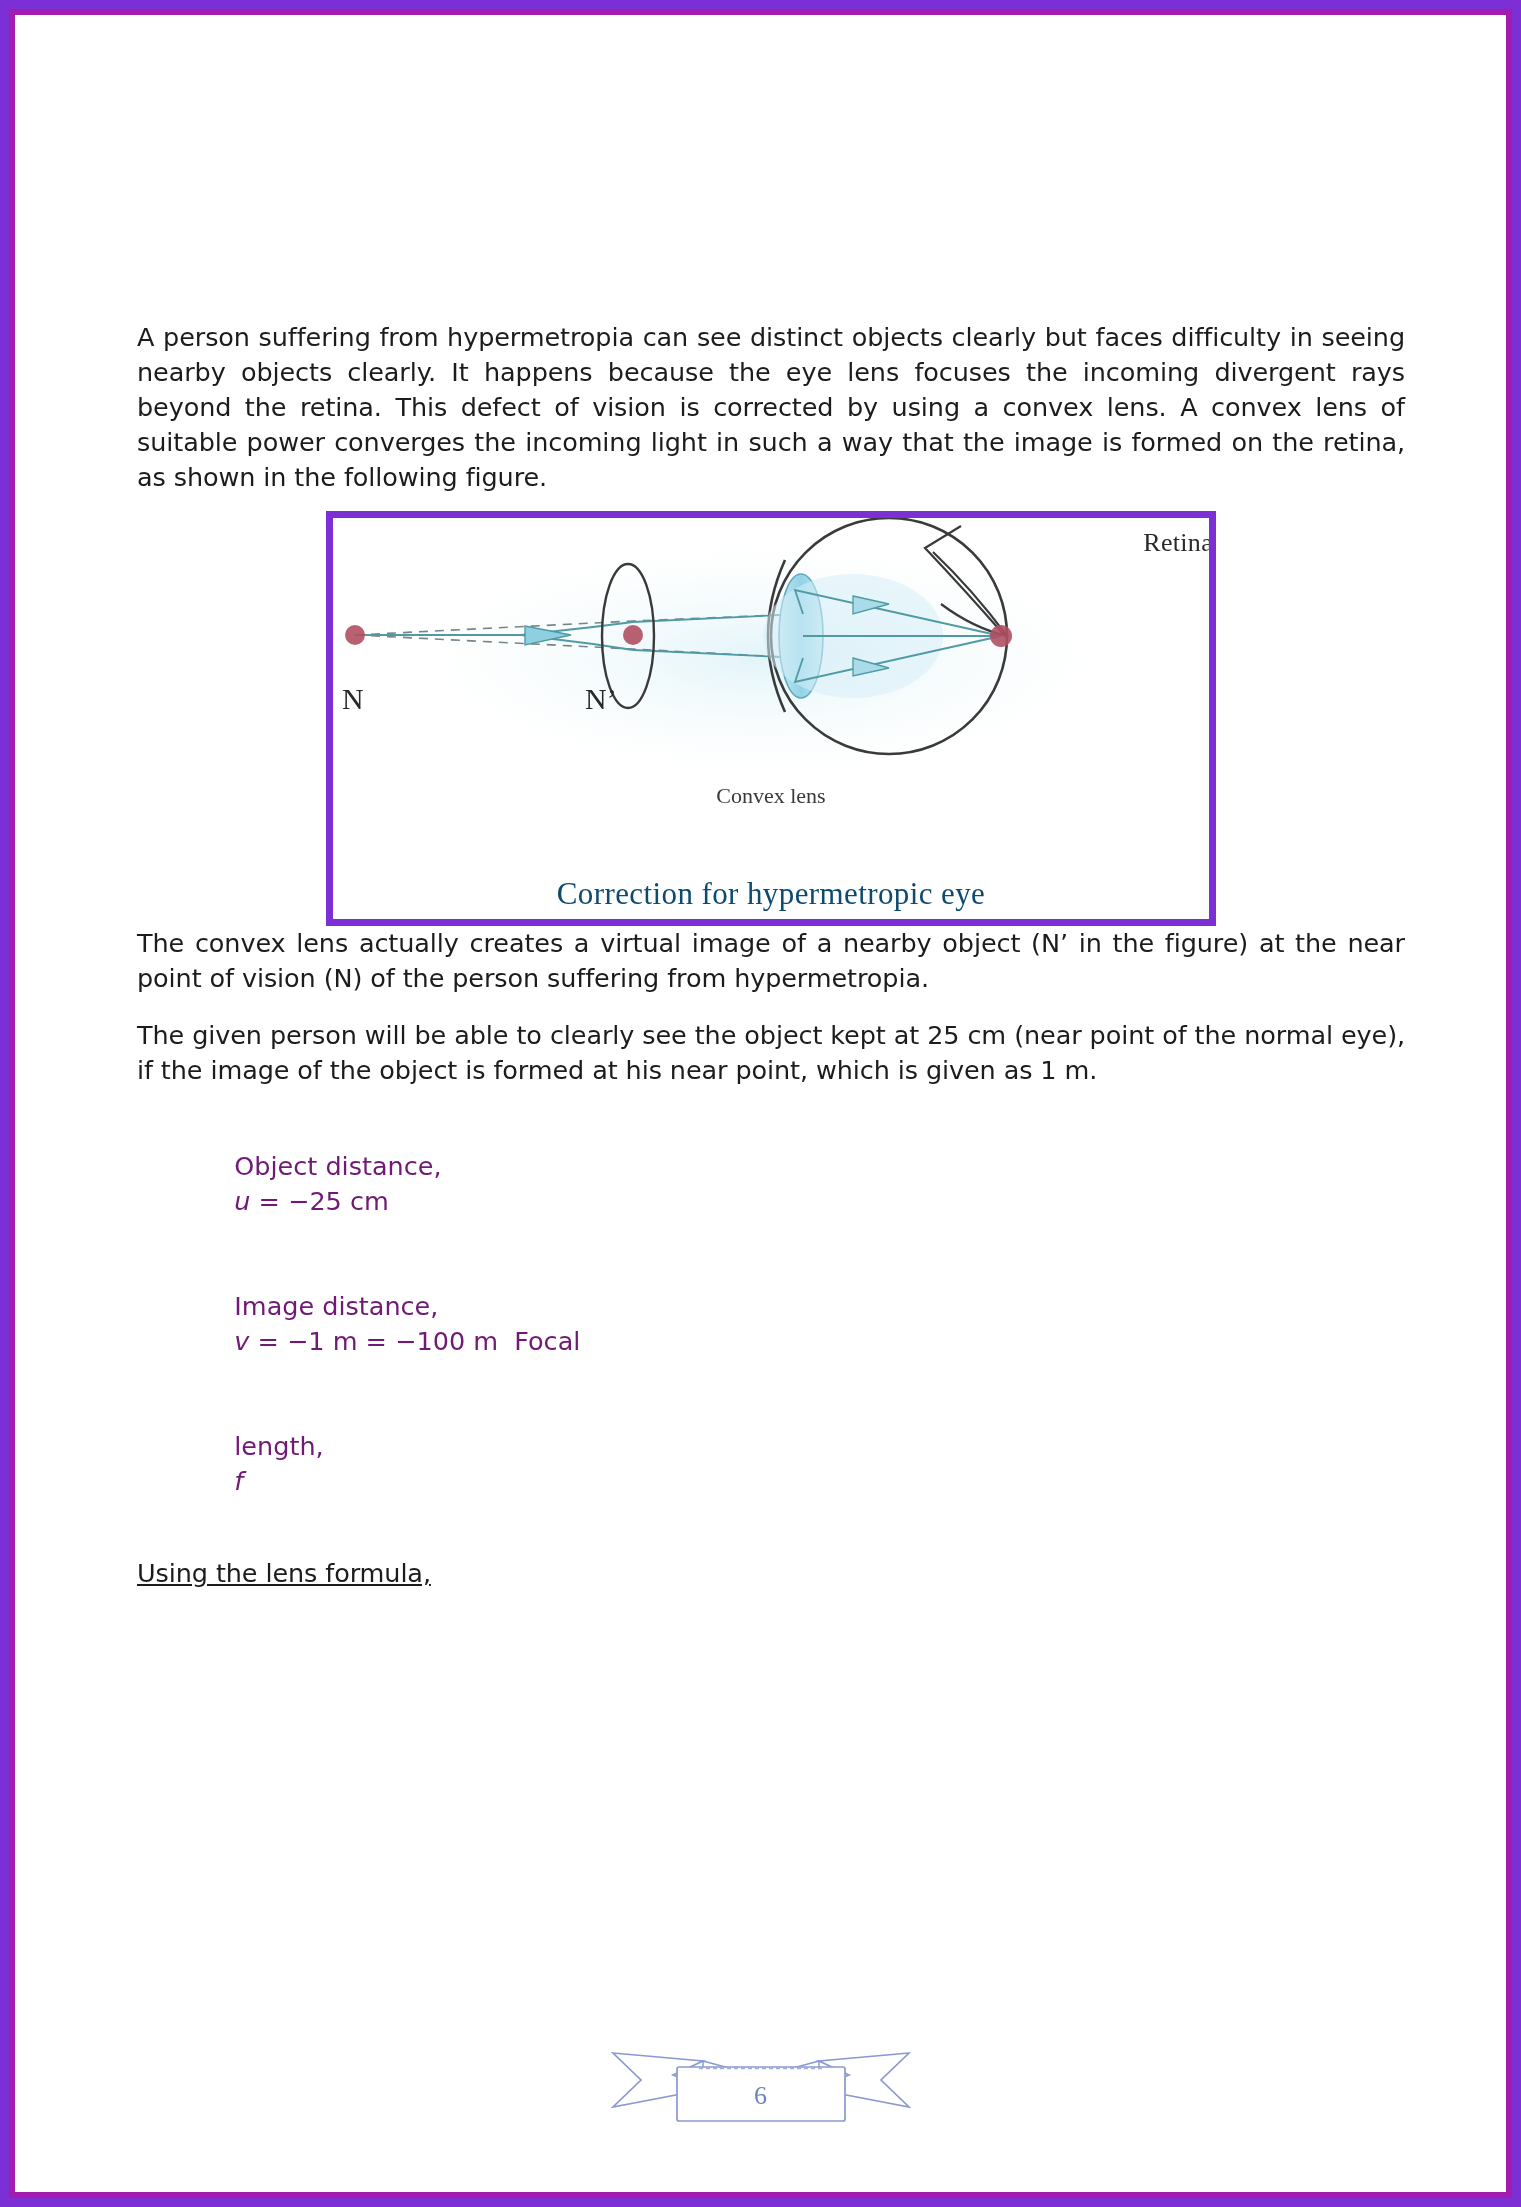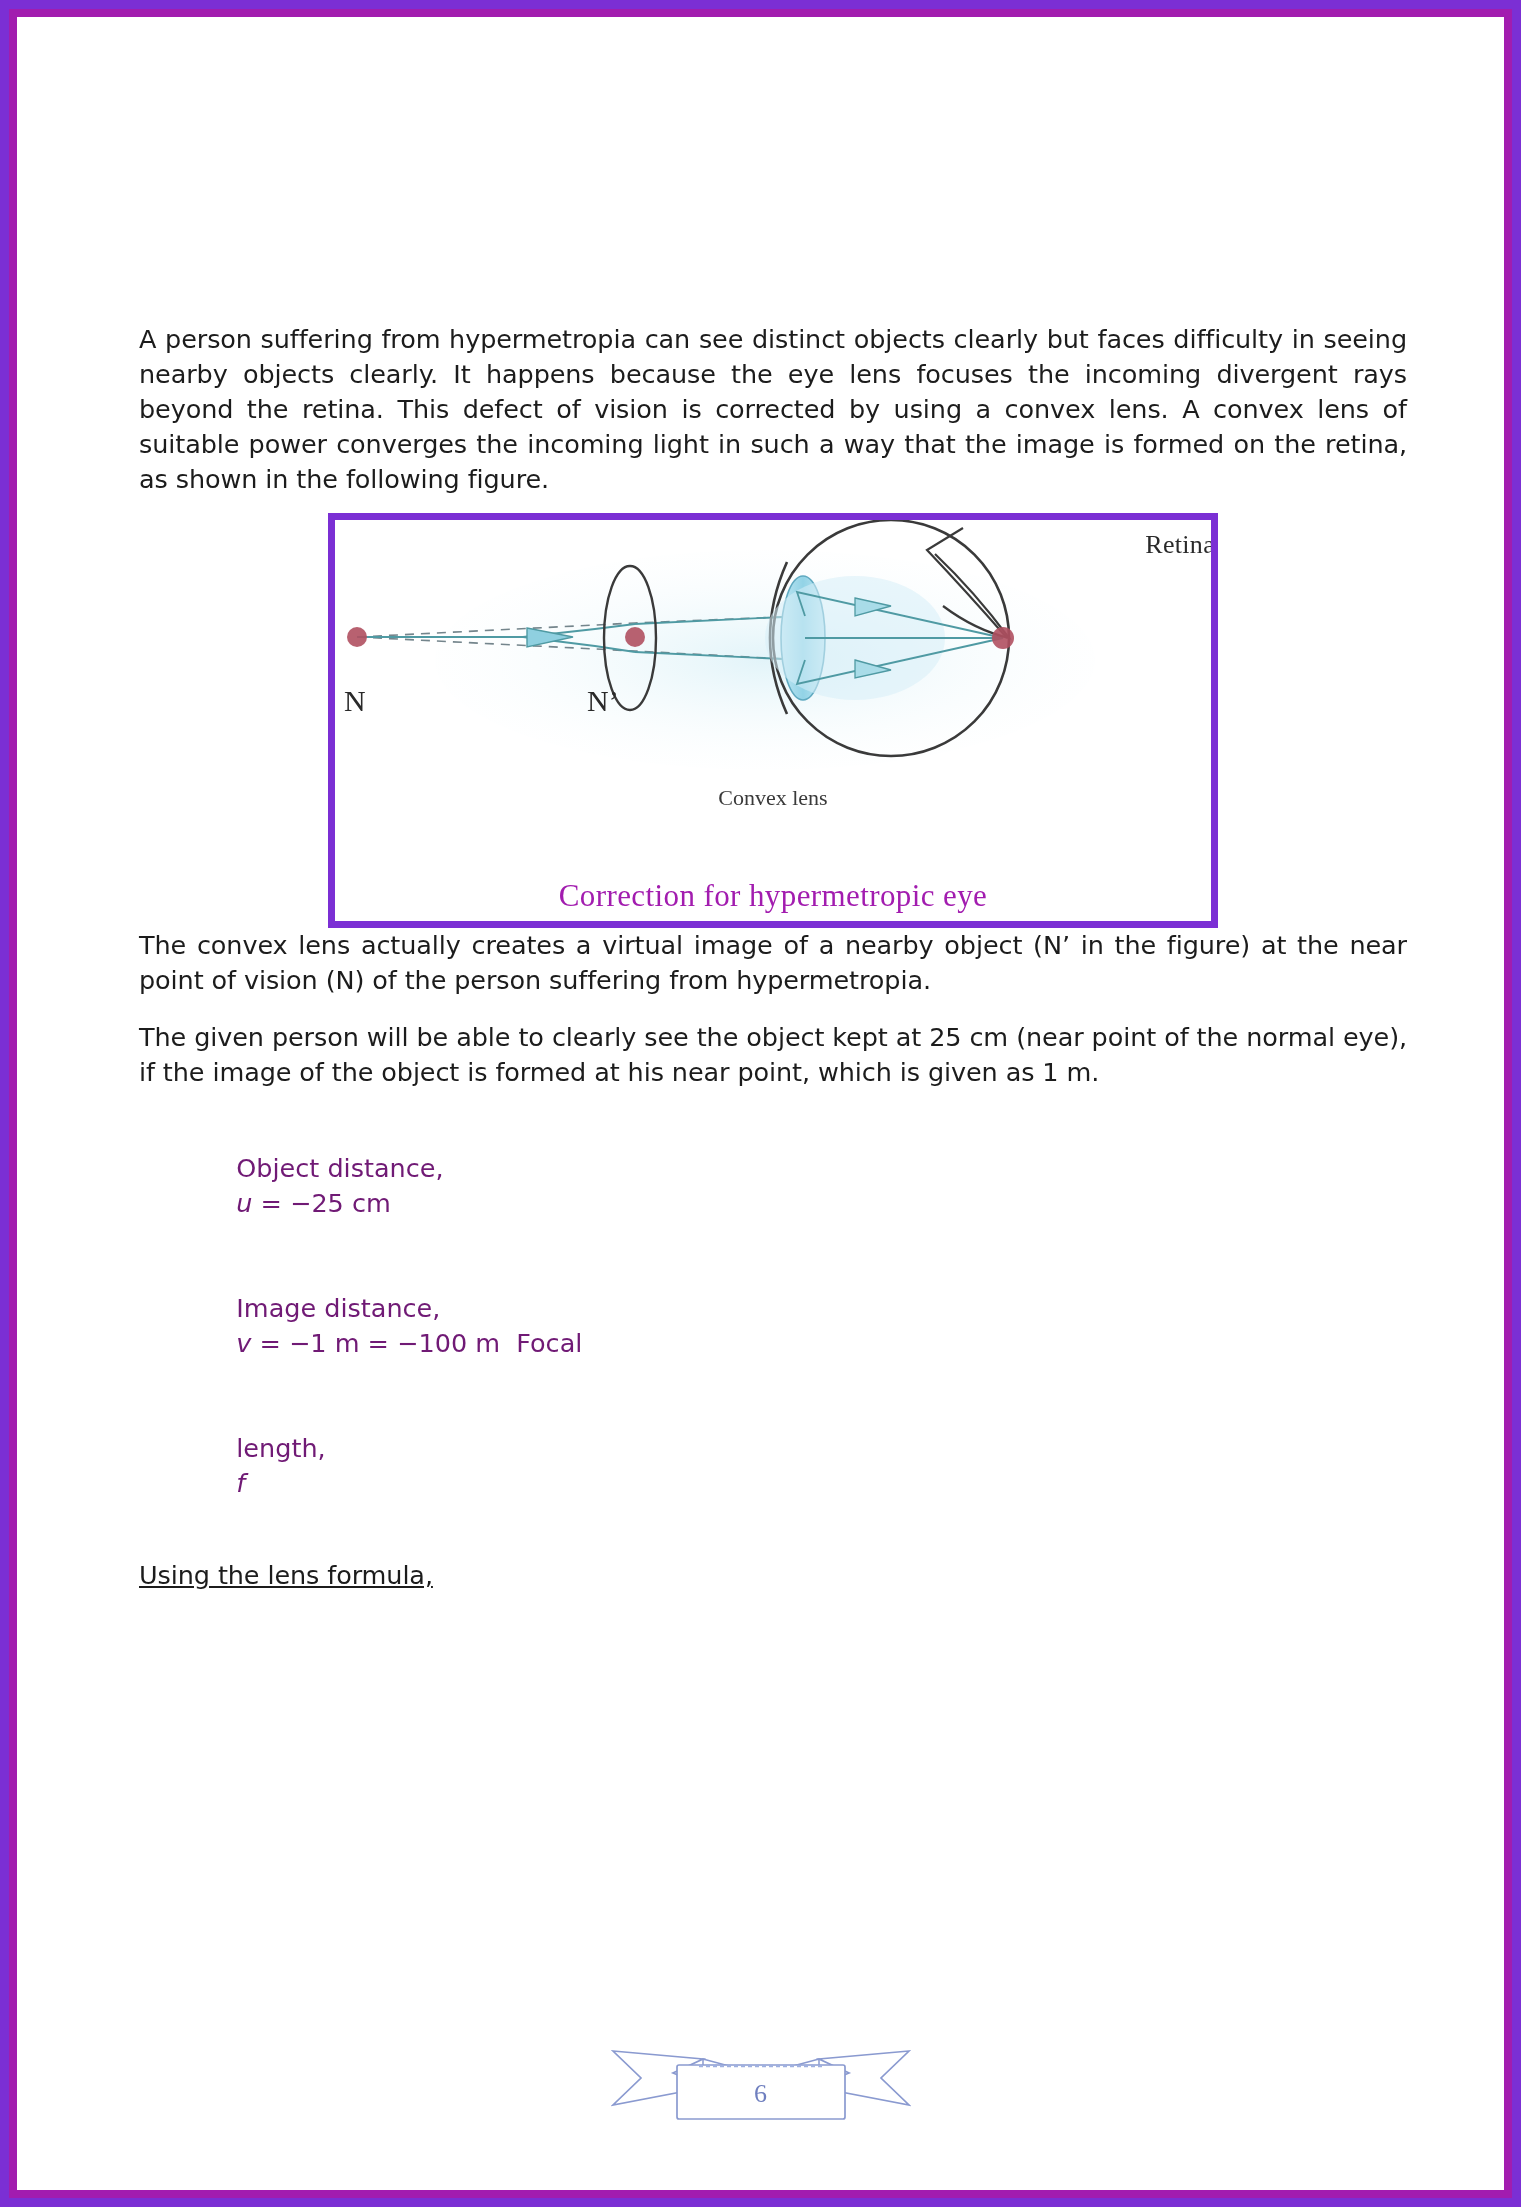--- a/index.html
+++ b/index.html
@@ -29,7 +29,7 @@
     position: absolute;
     left: 0; top: 0; right: 0; bottom: 0;
     background: #ffffff;
-    border: 8px solid #a21caf;
+    border: 6px solid #a21caf;
   }
 
   

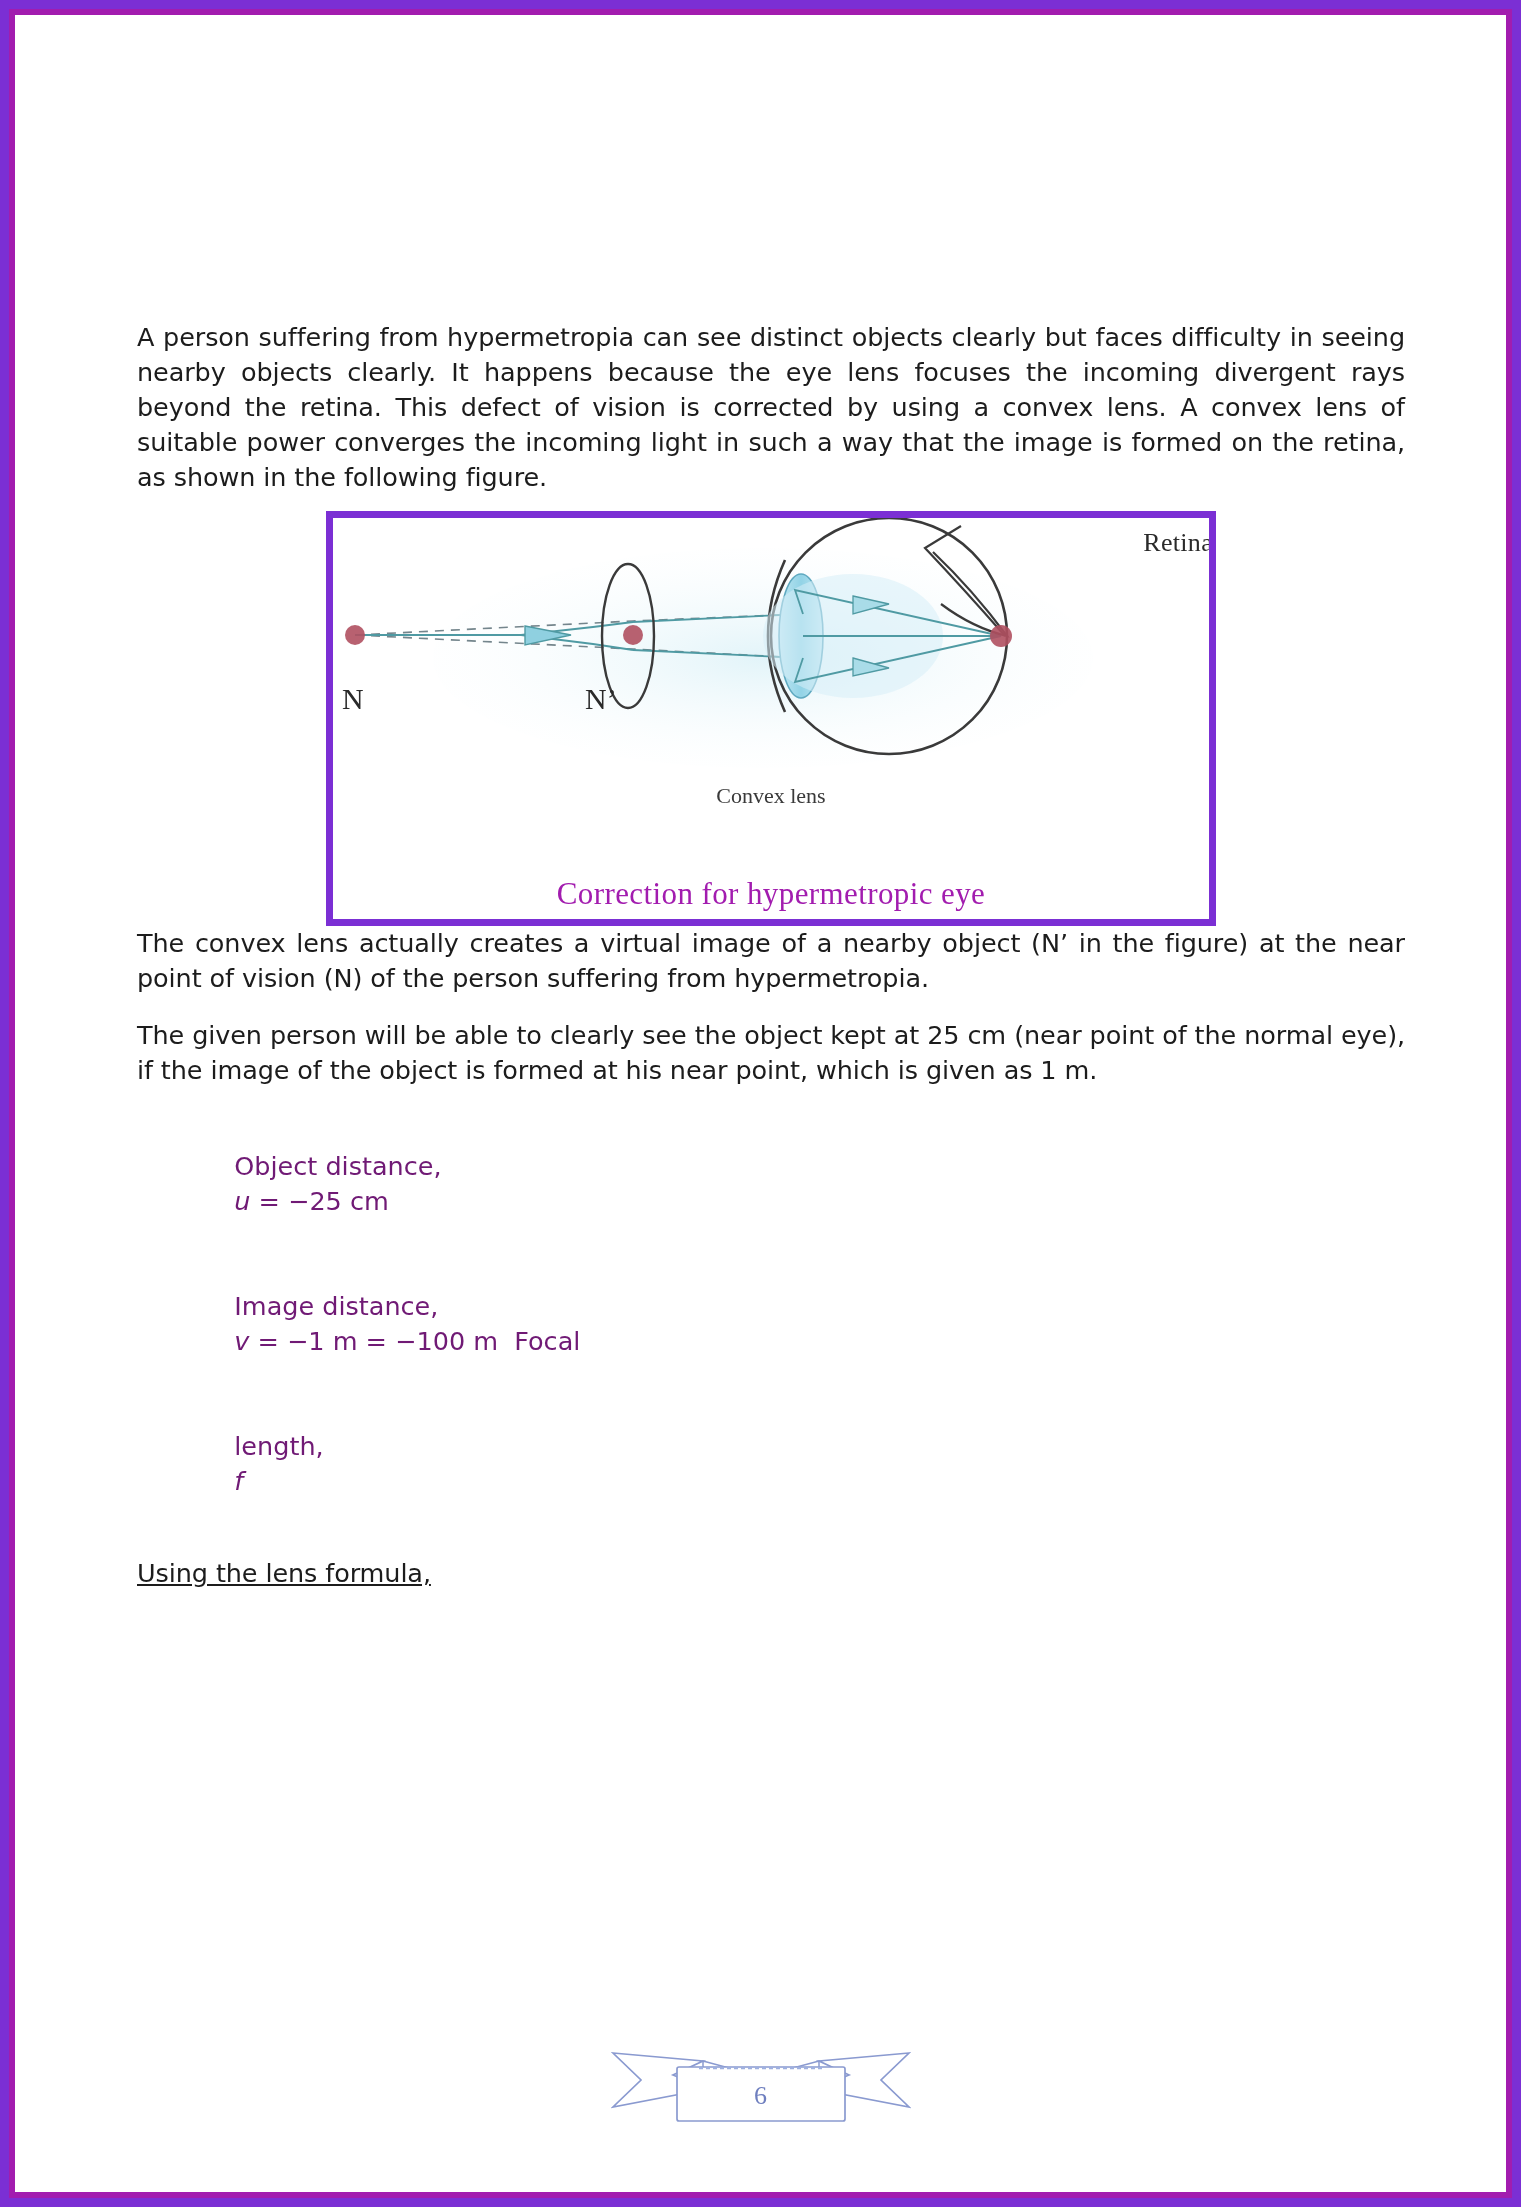--- a/index.html
+++ b/index.html
@@ -106,7 +106,7 @@
     transform: translateX(-50%);
     top: 358px;
     font-size: 31px;
-    color: #a21caf;
+    color: #0c4a6e;
     letter-spacing: 0.4px;
   }
 

